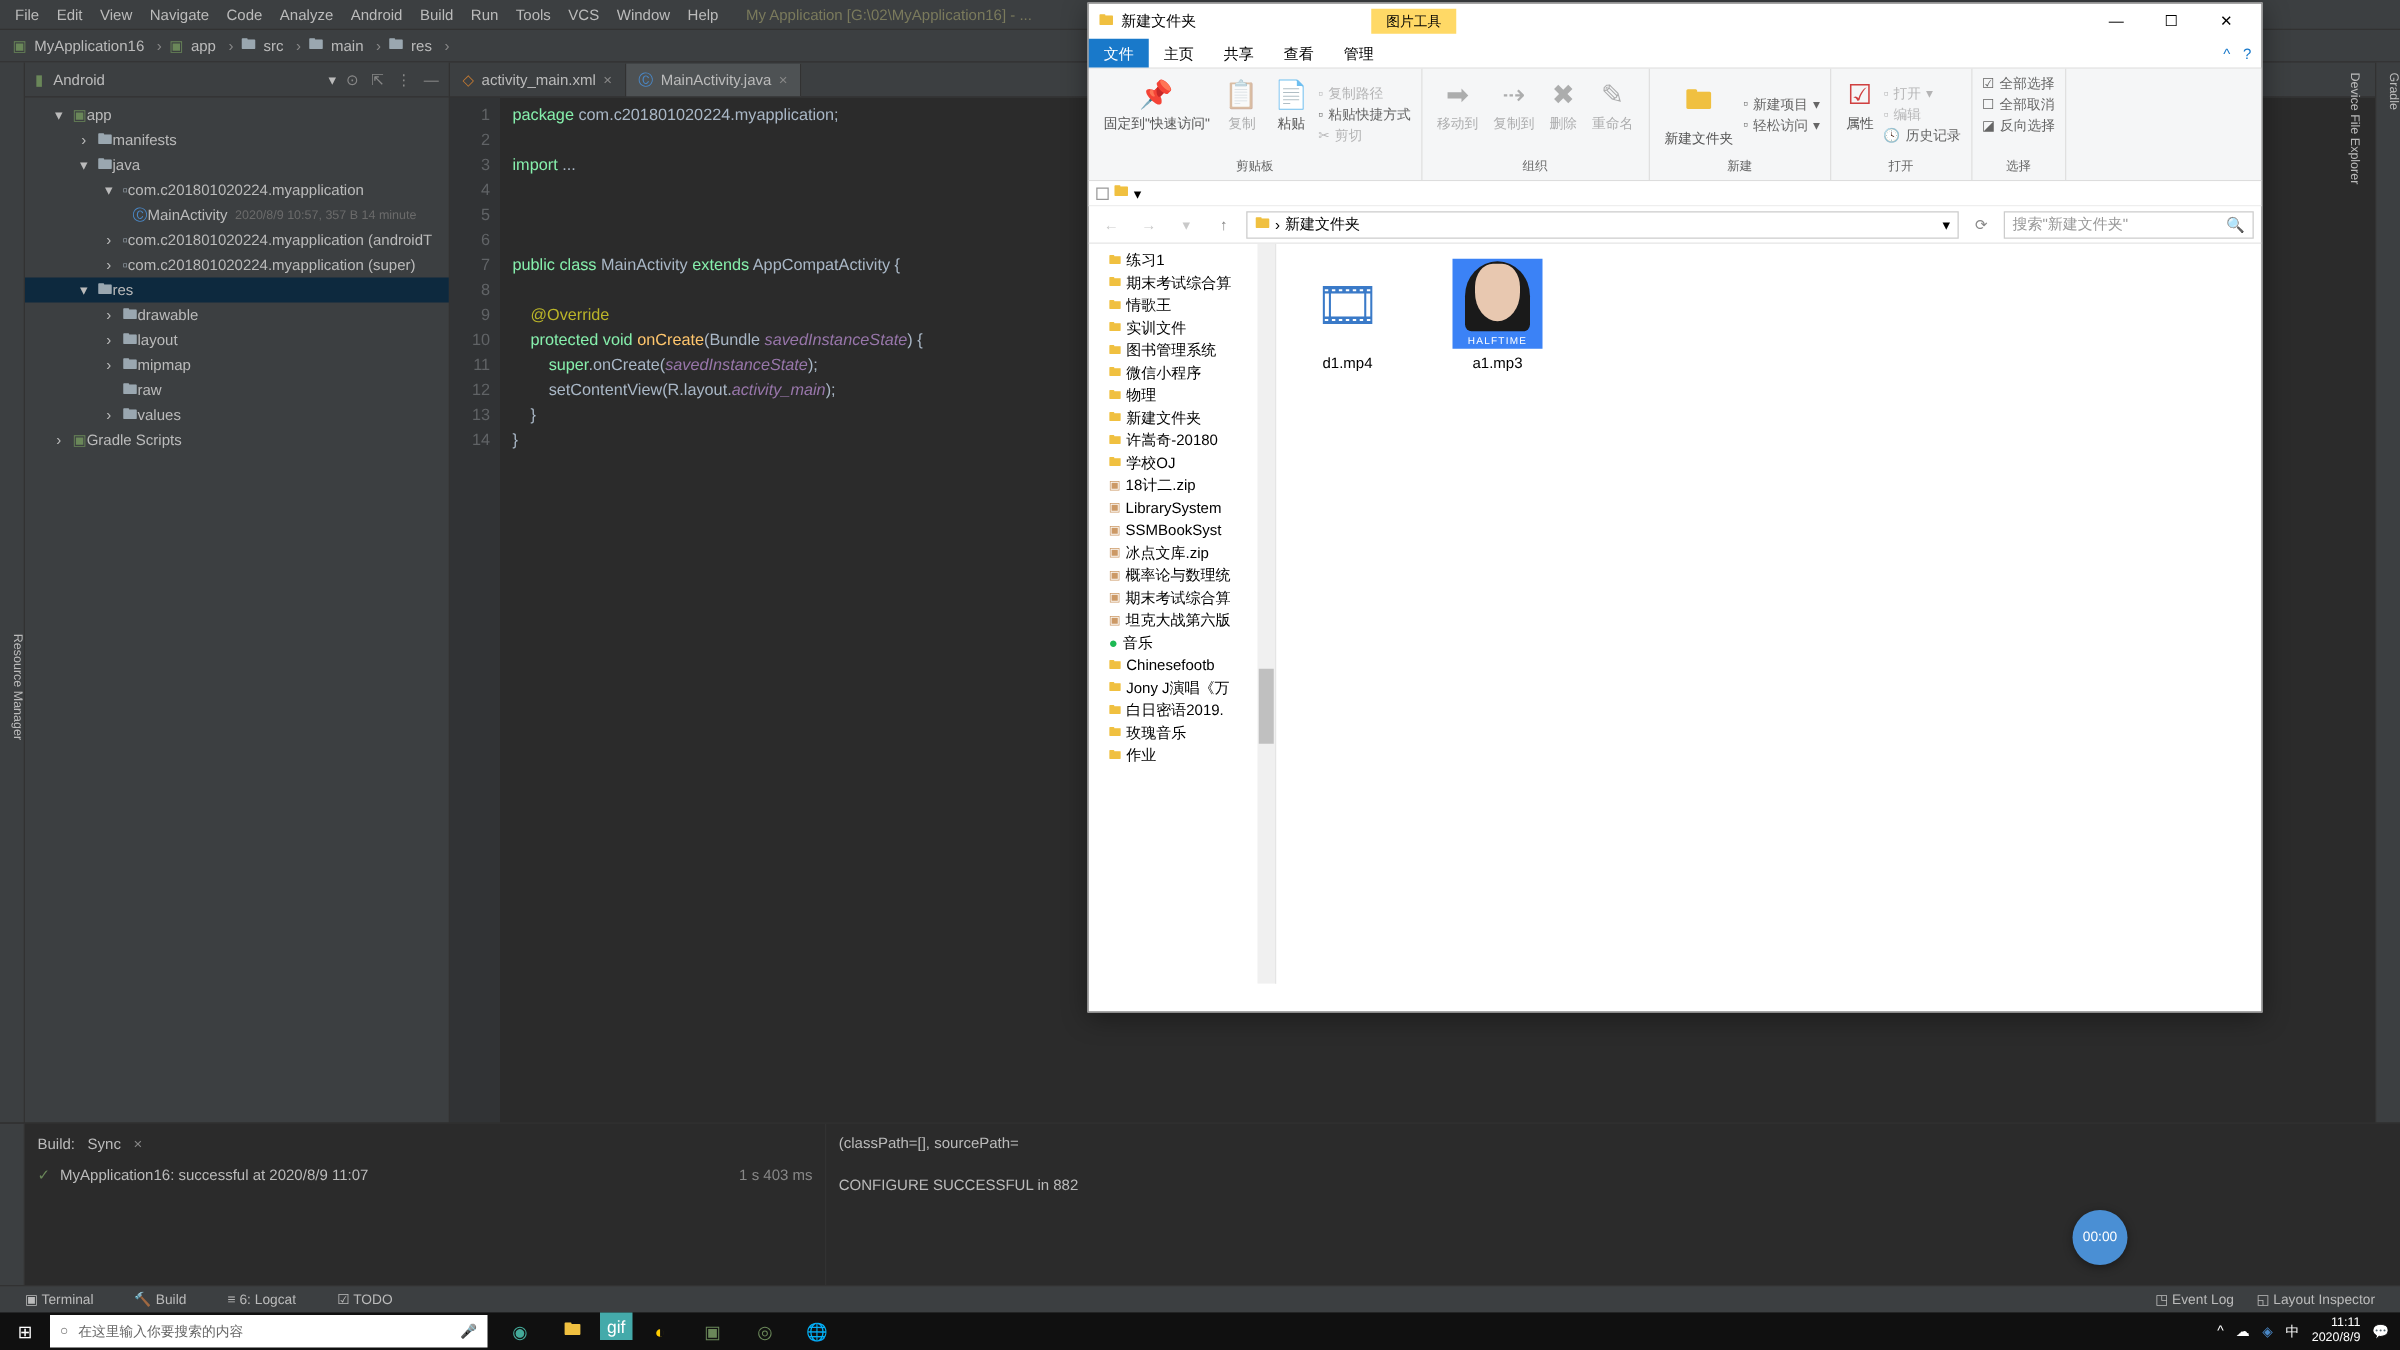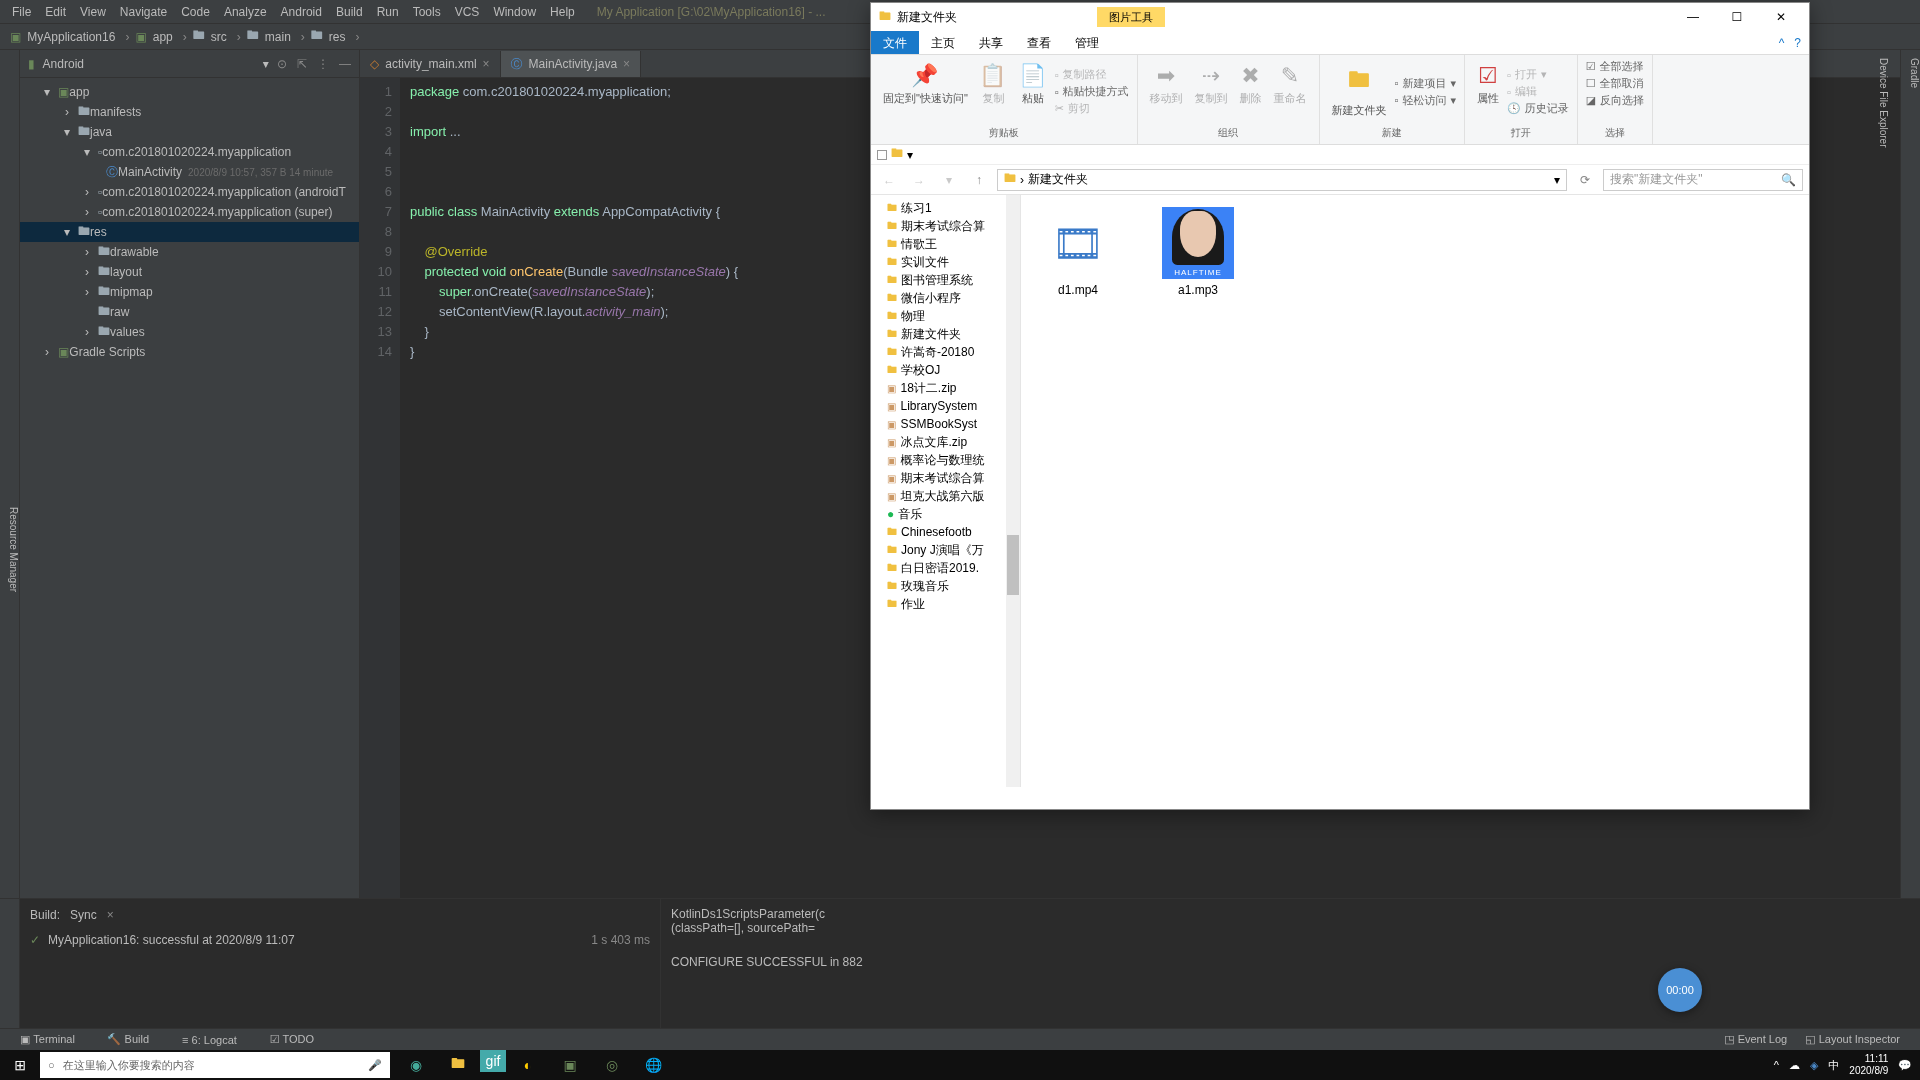--- a/index.html
+++ b/index.html
@@ -299,7 +299,6 @@
         </div>
       </div>
       <div style="flex:1;padding:8px 10px;font-family:Consolas,monospace;color:#bbb;border-left:1px solid #323232">
-        <div>KotlinDs1ScriptsParameter(c</div>
         <div>    (classPath=[], sourcePath=</div>
         <div style="height:20px"></div>
         <div>CONFIGURE SUCCESSFUL in 882</div>

